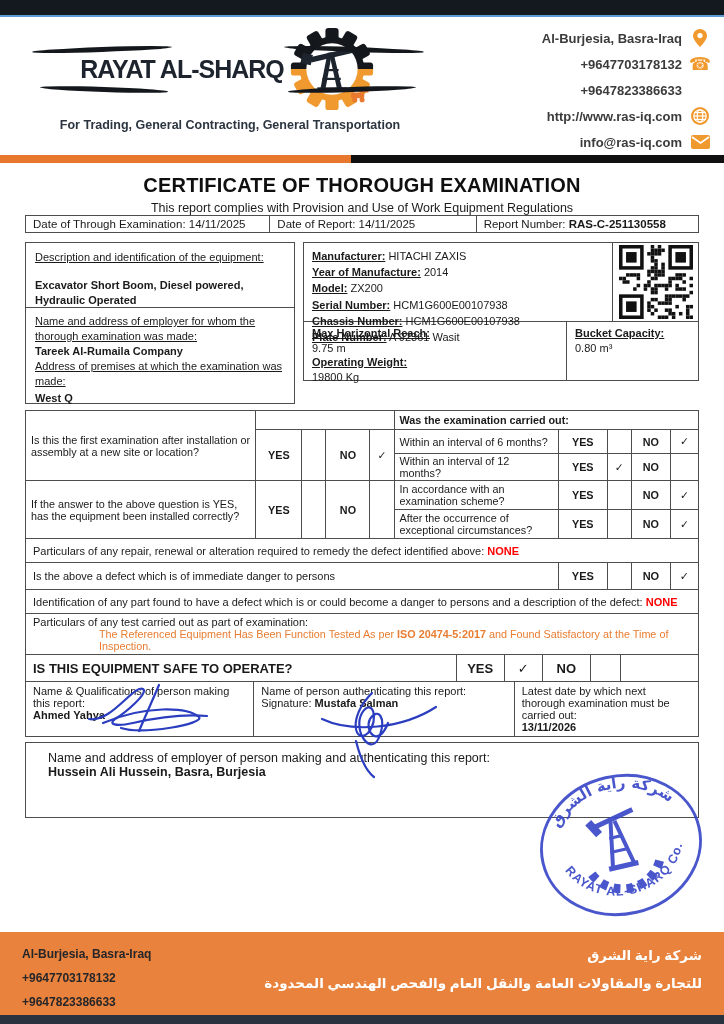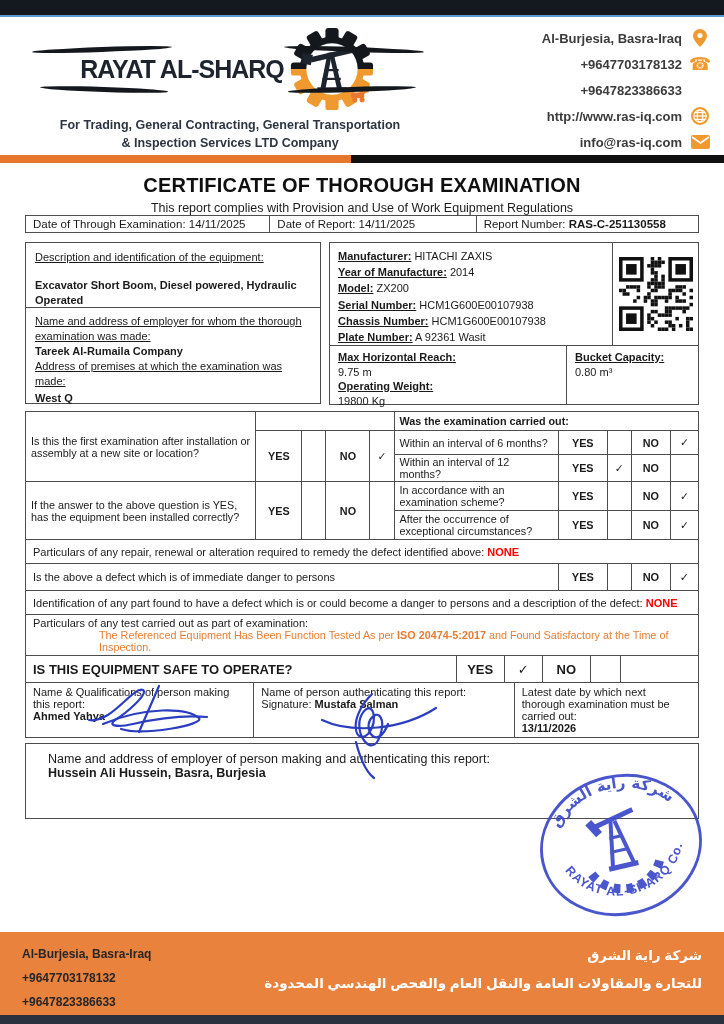--- a/index.html
+++ b/index.html
@@ -148,7 +148,6 @@
       </div>
       <div class="tagline">
         <div>For Trading, General Contracting, General Transportation</div>
-        <div>&amp; Inspection Services LTD Company</div>
       </div>
     </div>
 

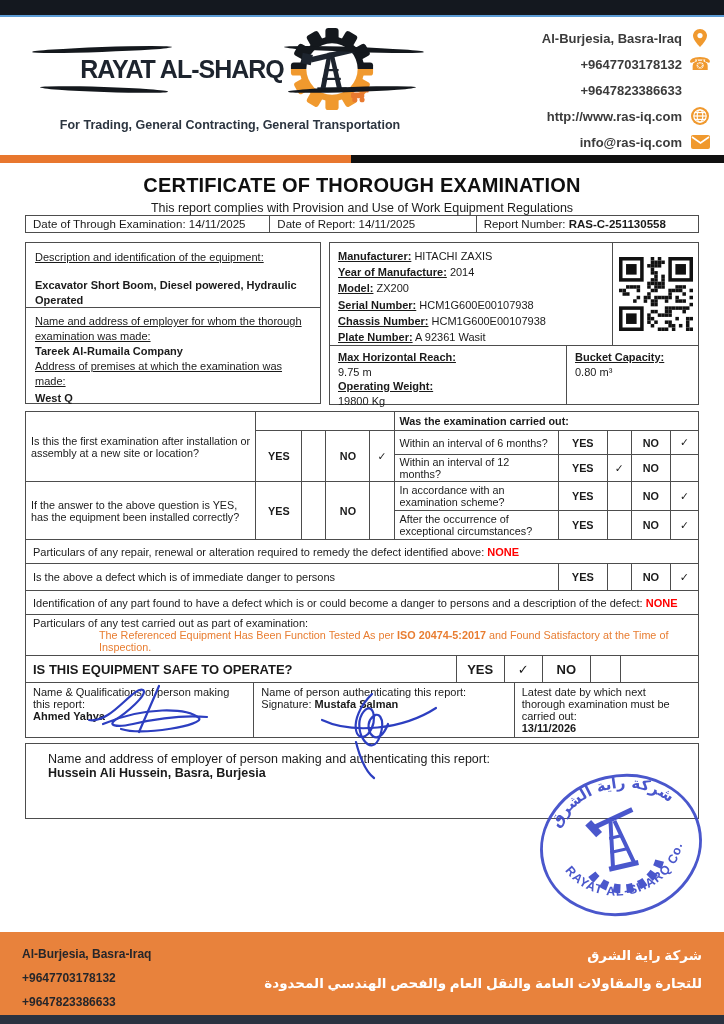--- a/index.html
+++ b/index.html
@@ -54,7 +54,7 @@
 
   
   .equip { display:flex; gap:8px; margin-top:9px; }
-  .eq-left { width:296px; }
+  .eq-left { width:270px; }
   .eq-right { flex:1; }
   .box { border:1px solid #4d4d4d; background:#fff; }
   .eq-box1 { height:66px; padding:7px 9px; }

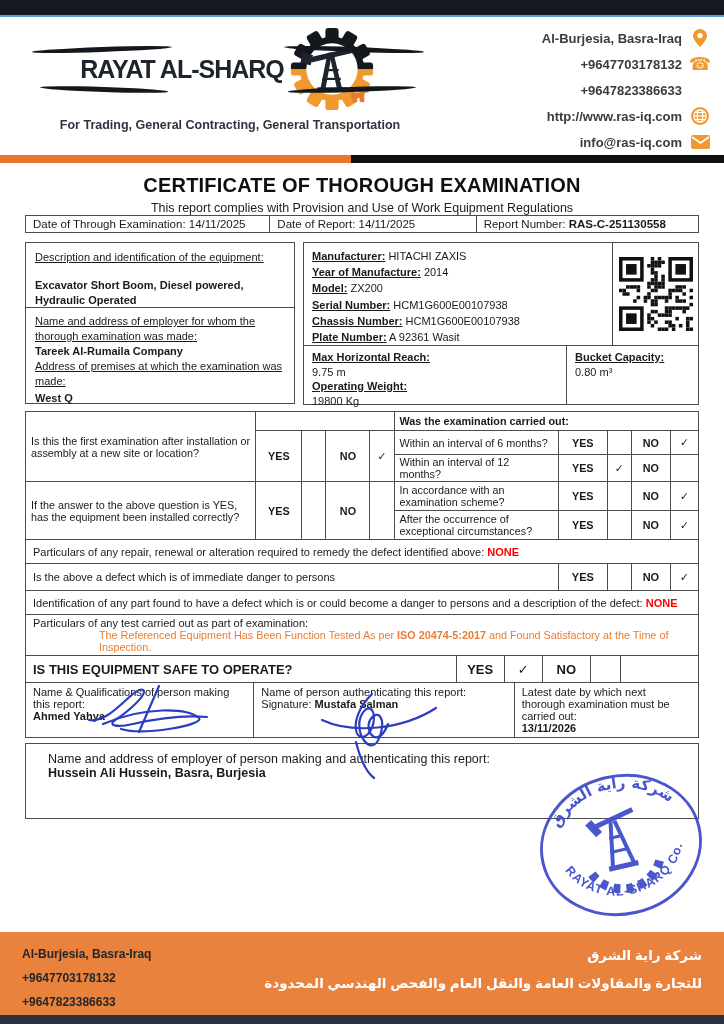--- a/index.html
+++ b/index.html
@@ -62,7 +62,7 @@
   .eq-label { font-size:11px; text-decoration:underline; line-height:15px; }
   .eq-value { font-size:11px; font-weight:bold; line-height:15px; }
   .eq-box1 .eq-value { margin-top:13px; }
-  .eq-boxA { height:104px; display:flex; }
+  .eq-boxA { height:80px; display:flex; }
   .specs { flex:1; padding:5px 8px; }
   .spec-line { font-size:11px; line-height:16.2px; white-space:nowrap; }
   .spec-line .lbl { font-weight:bold; text-decoration:underline; }

